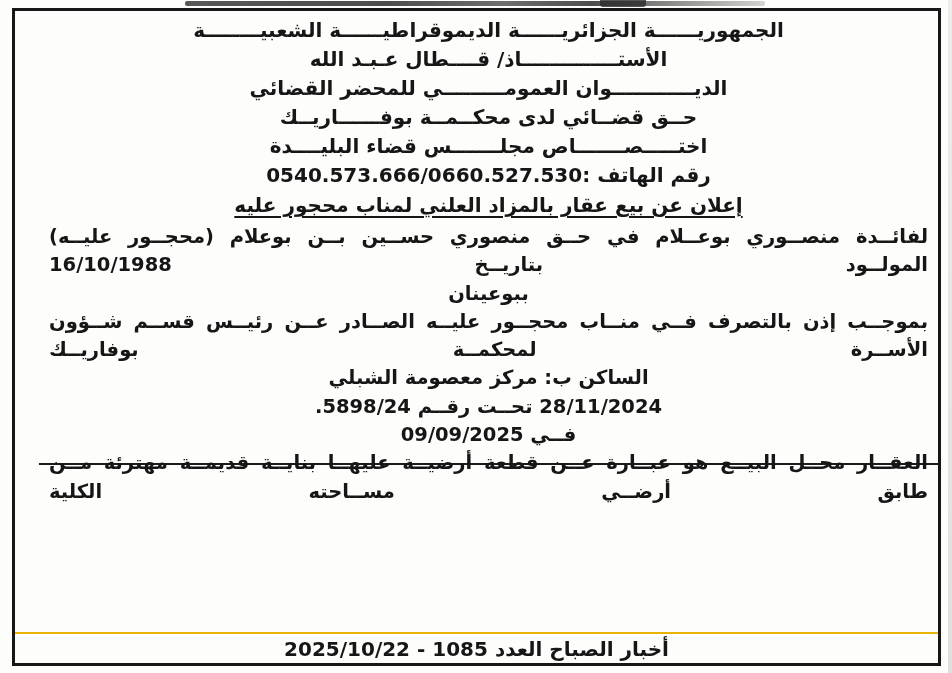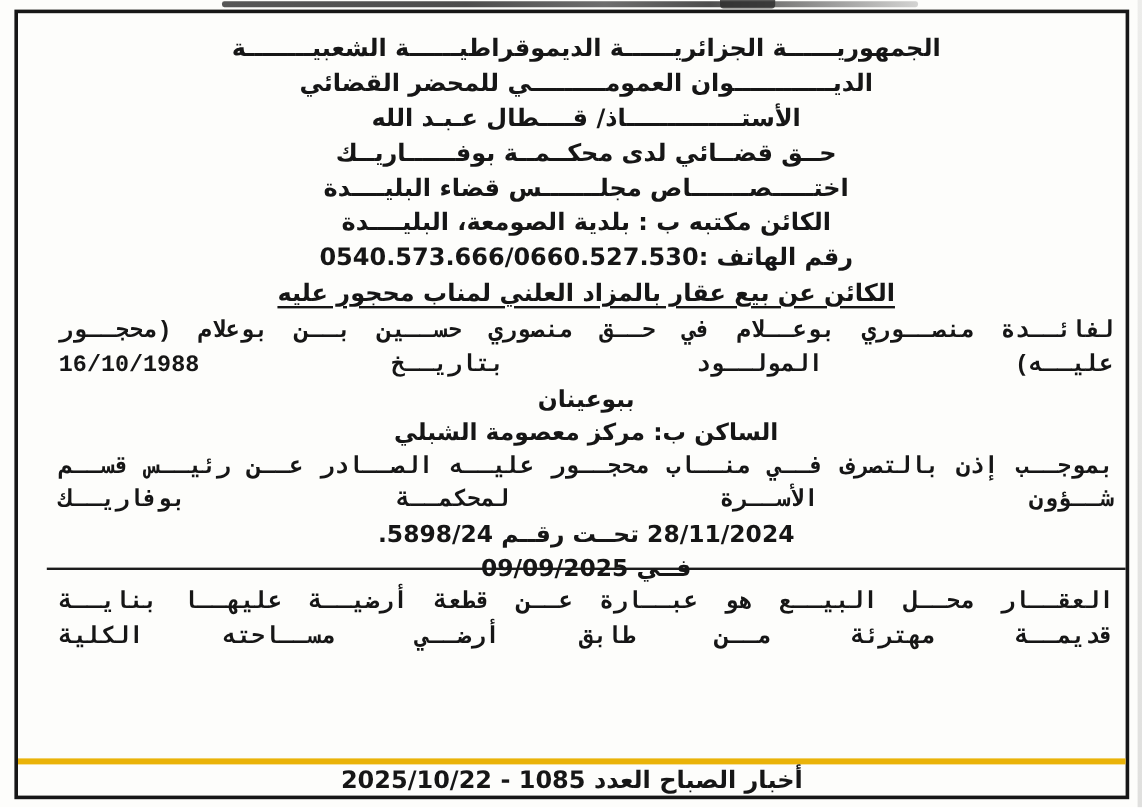--- a/index.html
+++ b/index.html
@@ -22,7 +22,7 @@
     border:3px solid #171717;box-sizing:border-box;background:#fdfdfb;
   }
   .main-area{
-    position:absolute;left:0;top:10px;right:0;height:454px;
+    position:absolute;left:0;top:0;right:0;height:454px;
     border-bottom:2px solid #1c1c1c;box-sizing:border-box;
     padding:5px 10px 0 10px;
     margin-left:24px;

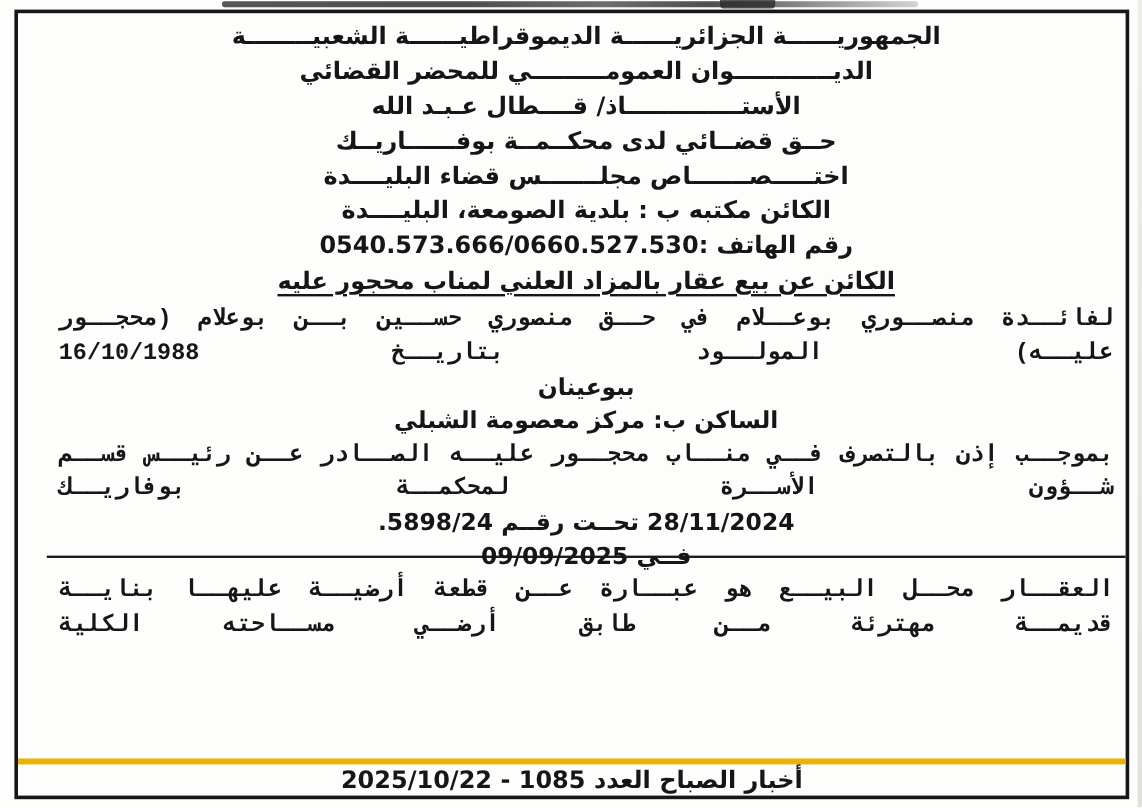--- a/index.html
+++ b/index.html
@@ -65,8 +65,8 @@
 
       <div class="hdr">
         <div class="hdr-line">الجمهوريــــــة الجزائريــــــة الديموقراطيــــــة الشعبيــــــــة</div>
+        <div class="hdr-line">الأستــــــــــــــاذ/ قــــطال عـبـد الله</div>
         <div class="hdr-line">الديــــــــــــوان العمومـــــــــي للمحضر القضائي</div>
-        <div class="hdr-line">الأستــــــــــــــاذ/ قــــطال عـبـد الله</div>
         <div class="hdr-line">حــق قضــائي لدى محكــمــة بوفــــــاريــك</div>
         <div class="hdr-line">اختـــــصـــــــاص مجلـــــــس قضاء البليــــدة</div>
         <div class="hdr-line">الكائن مكتبه ب : بلدية الصومعة، البليــــدة</div>

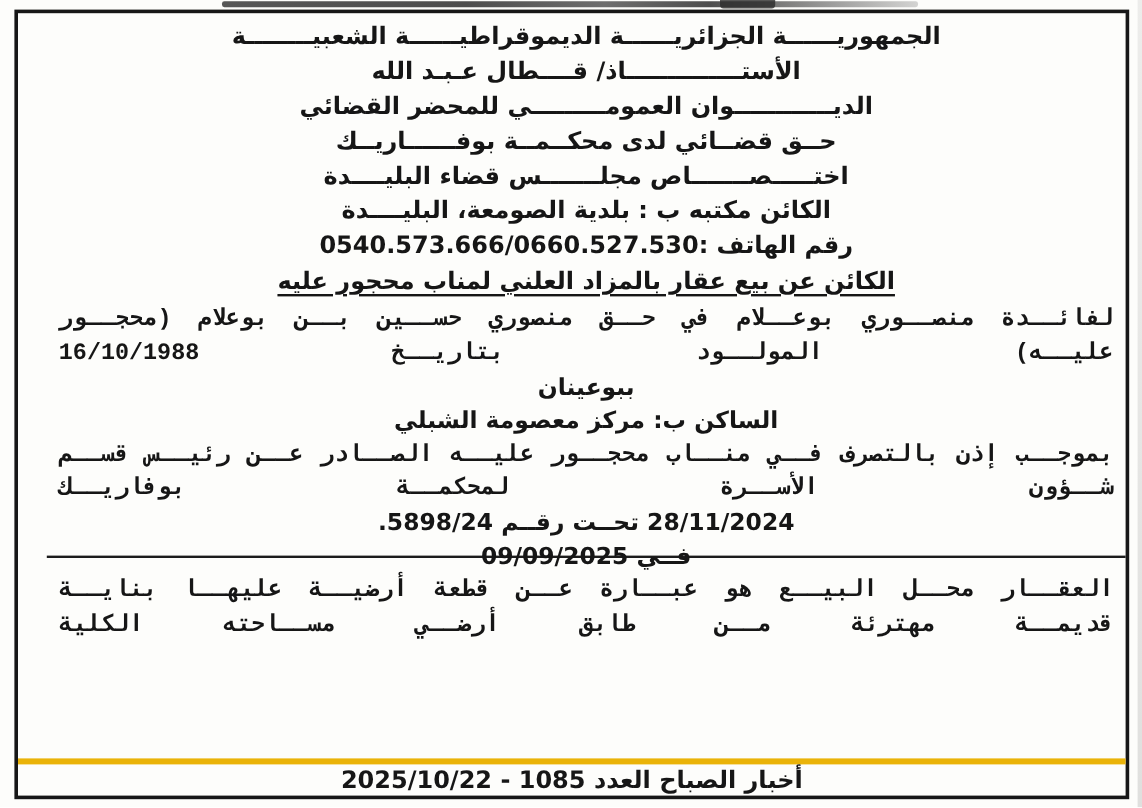--- a/index.html
+++ b/index.html
@@ -69,7 +69,6 @@
         <div class="hdr-line">الديــــــــــــوان العمومـــــــــي للمحضر القضائي</div>
         <div class="hdr-line">حــق قضــائي لدى محكــمــة بوفــــــاريــك</div>
         <div class="hdr-line">اختـــــصـــــــاص مجلـــــــس قضاء البليــــدة</div>
-        <div class="hdr-line">الكائن مكتبه ب : بلدية الصومعة، البليــــدة</div>
         <div class="hdr-line">رقم الهاتف :0540.573.666/0660.527.530</div>
         <div class="hdr-line title-line">
           <span class="u">الكائن عن بيع عقار بالمزاد العلني لمناب محجور عليه</span>

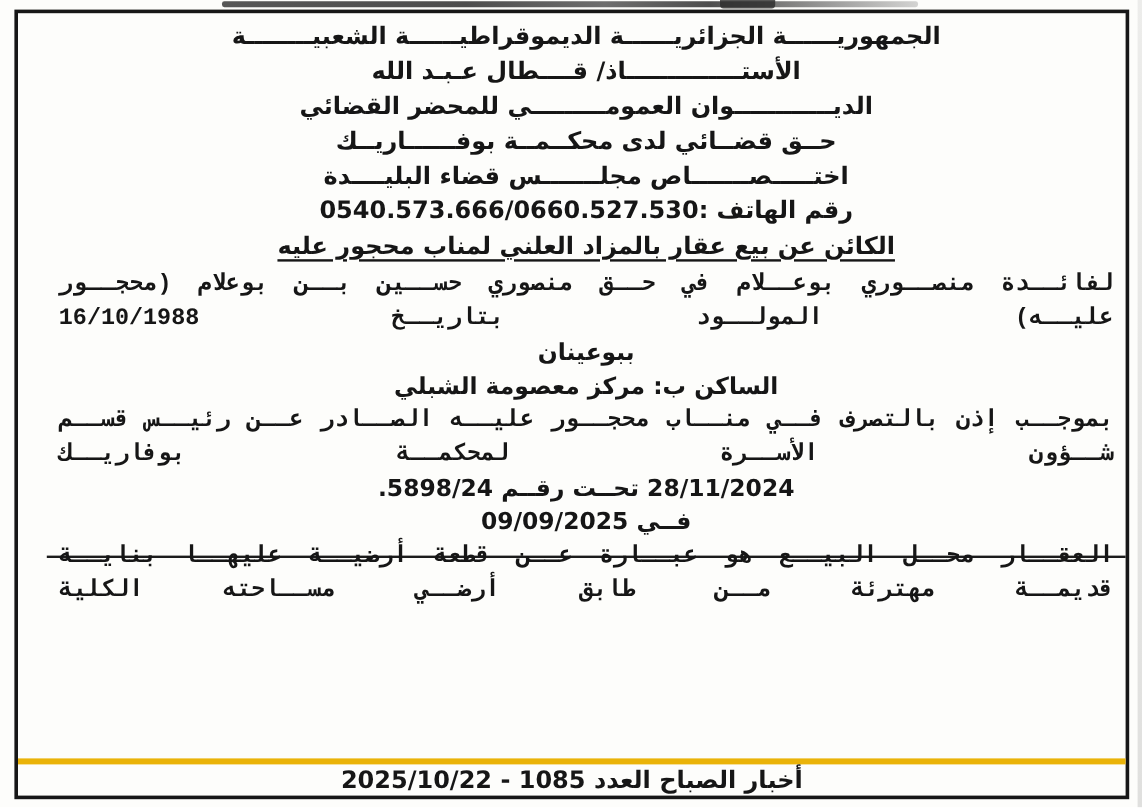--- a/index.html
+++ b/index.html
@@ -71,7 +71,7 @@
         <div class="hdr-line">اختـــــصـــــــاص مجلـــــــس قضاء البليــــدة</div>
         <div class="hdr-line">رقم الهاتف :0540.573.666/0660.527.530</div>
         <div class="hdr-line title-line">
-          <span class="u">الكائن عن بيع عقار بالمزاد العلني لمناب محجور عليه</span>
+          <span class="u">إعلان عن بيع عقار بالمزاد العلني لمناب محجور عليه</span>
         </div>
       </div>
 

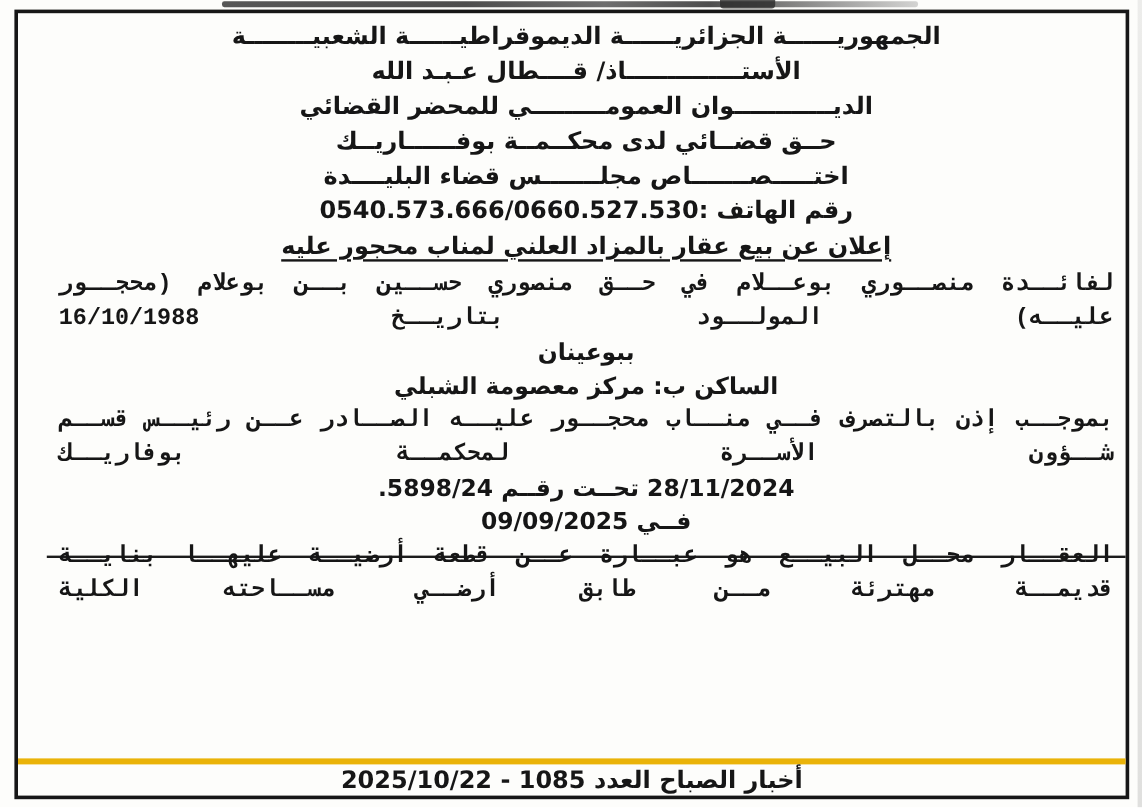--- a/index.html
+++ b/index.html
@@ -36,7 +36,6 @@
   .b-line.just{
     text-align:justify;text-align-last:justify;white-space:normal;
     word-spacing:1px;
-    font-family:Liberation Mono, monospace;
   }
   .footer-box{
     position:absolute;left:0;right:0;bottom:0;height:31px;

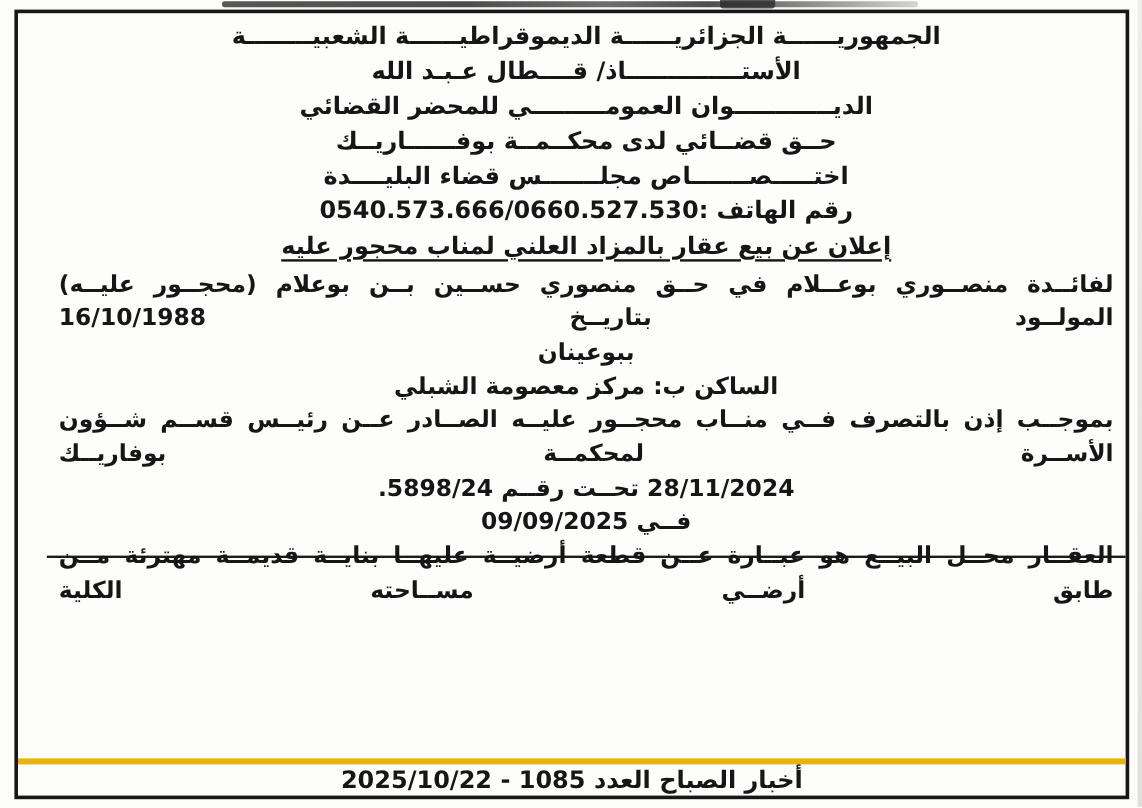--- a/index.html
+++ b/index.html
@@ -77,8 +77,8 @@
       <div class="body-block">
         <div class="b-line just">لفائــدة منصــوري بوعــلام في حــق منصوري حســين بــن بوعلام (محجــور عليــه) المولــود بتاريــخ 16/10/1988</div>
         <div class="b-line">ببوعينان</div>
+        <div class="b-line just">بموجــب إذن بالتصرف فــي منــاب محجــور عليــه الصــادر عــن رئيــس قســم شــؤون الأســرة لمحكمــة بوفاريــك</div>
         <div class="b-line">الساكن ب: مركز معصومة الشبلي</div>
-        <div class="b-line just">بموجــب إذن بالتصرف فــي منــاب محجــور عليــه الصــادر عــن رئيــس قســم شــؤون الأســرة لمحكمــة بوفاريــك</div>
         <div class="b-line">28/11/2024 تحــت رقــم 5898/24.</div>
         <div class="b-line">فــي 09/09/2025</div>
         <div class="b-line just">العقــار محــل البيــع هو عبــارة عــن قطعة أرضيــة عليهــا بنايــة قديمــة مهترئة مــن طابق أرضــي مســاحته الكلية</div>

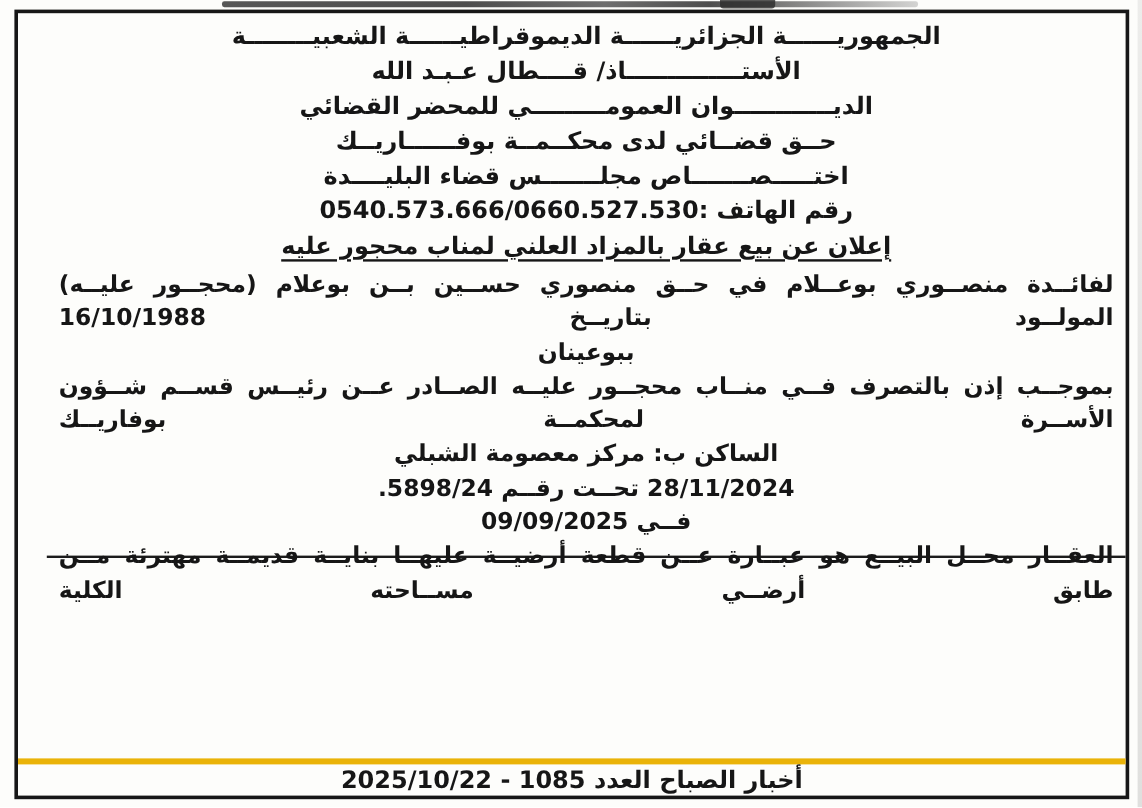--- a/index.html
+++ b/index.html
@@ -39,7 +39,7 @@
   }
   .footer-box{
     position:absolute;left:0;right:0;bottom:0;height:31px;
-    border-top:5px solid #eab308;box-sizing:border-box;
+    border-top:2px solid #eab308;box-sizing:border-box;
     display:flex;align-items:center;justify-content:center;
   }
   .footer-text{ font-weight:bold;font-size:20px;line-height:26px; }

